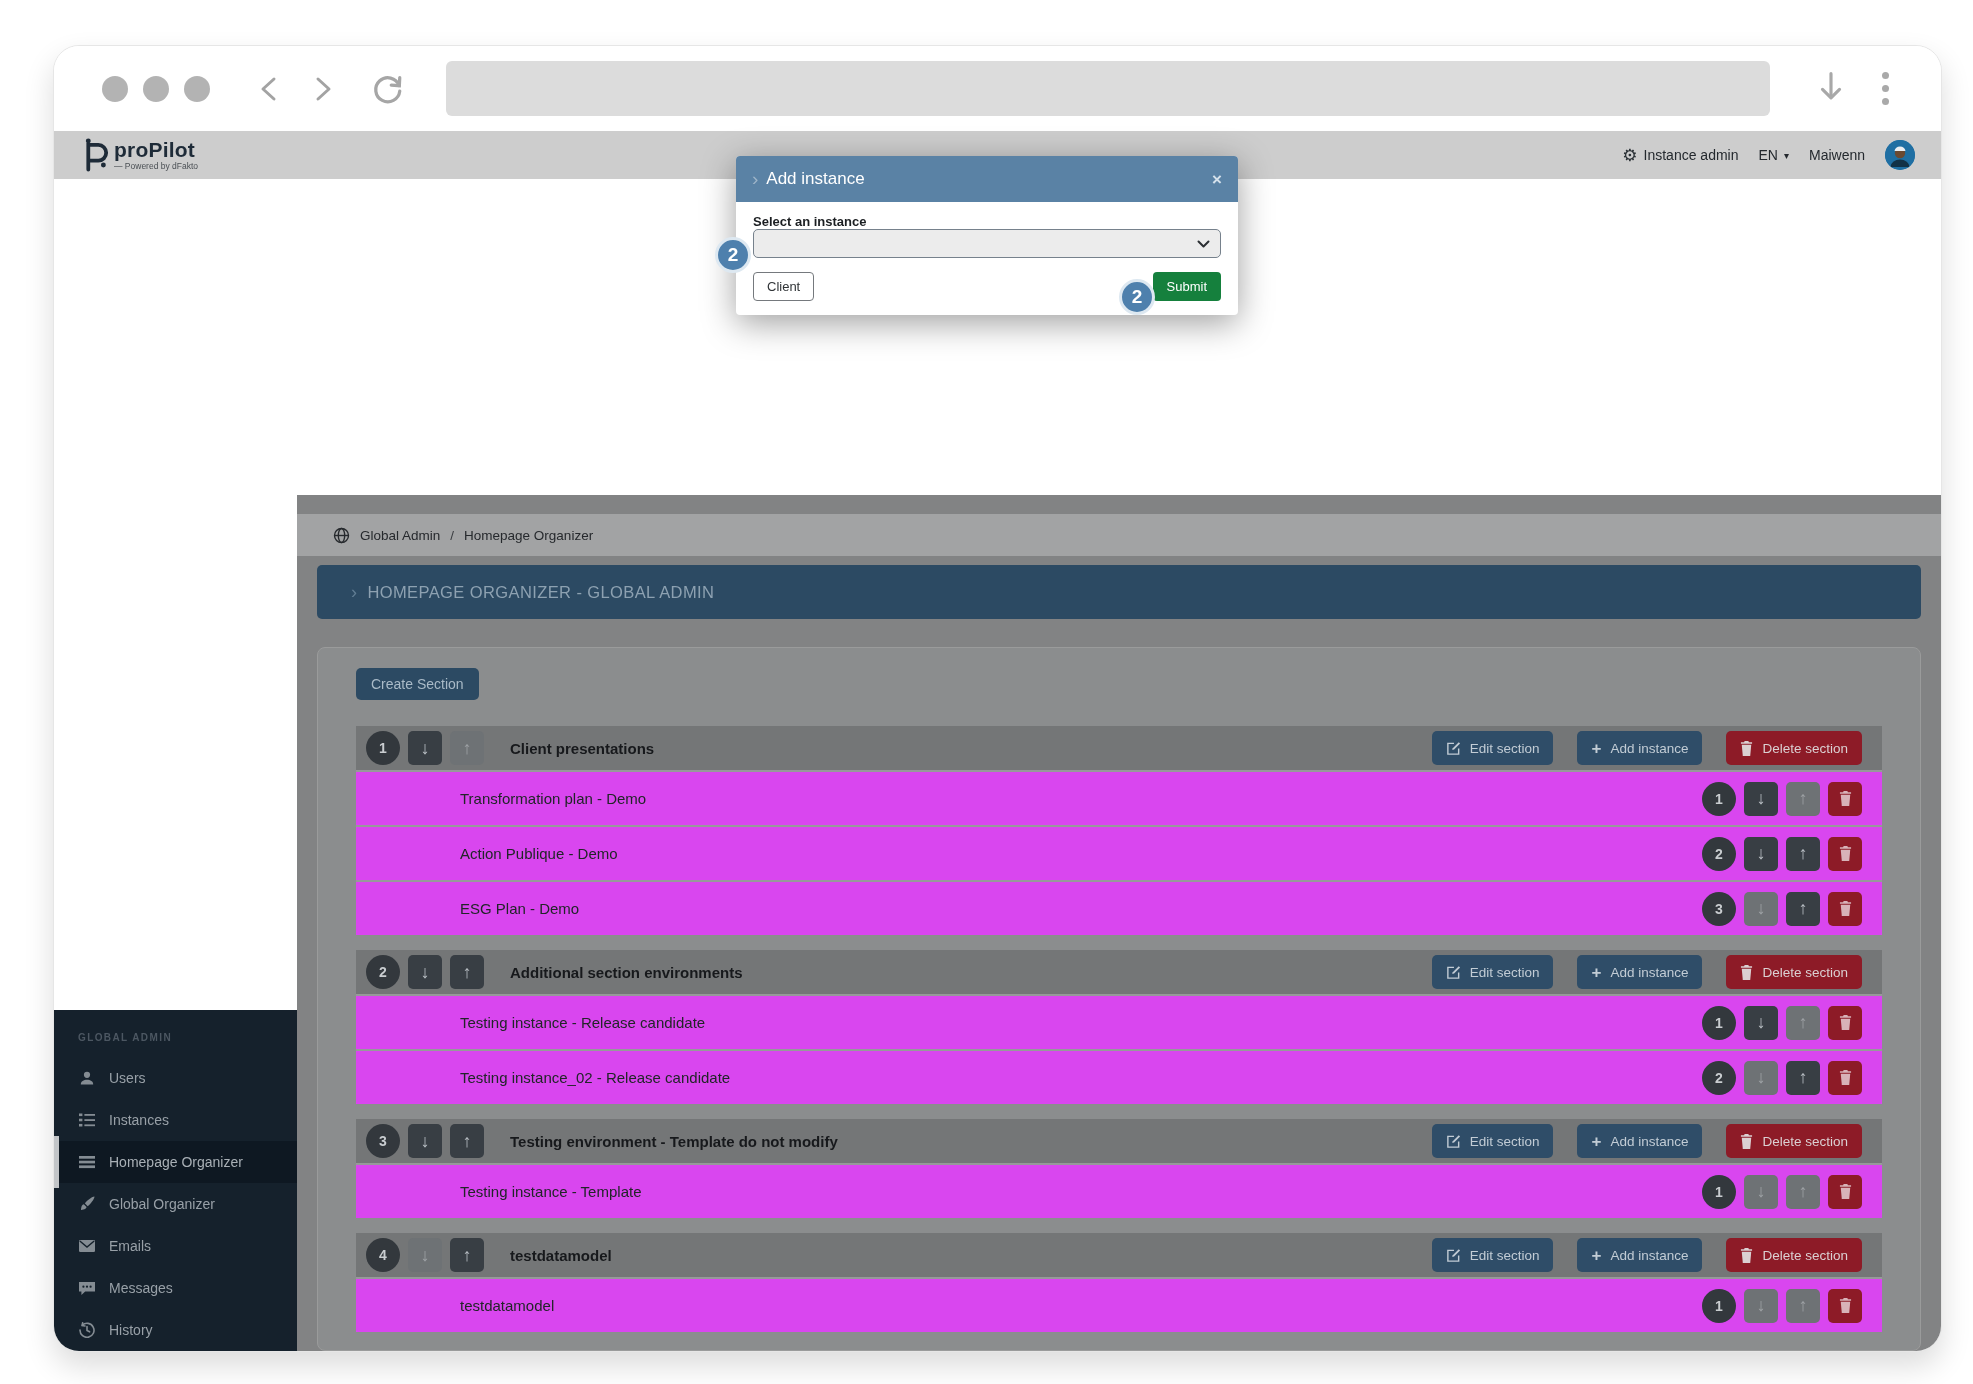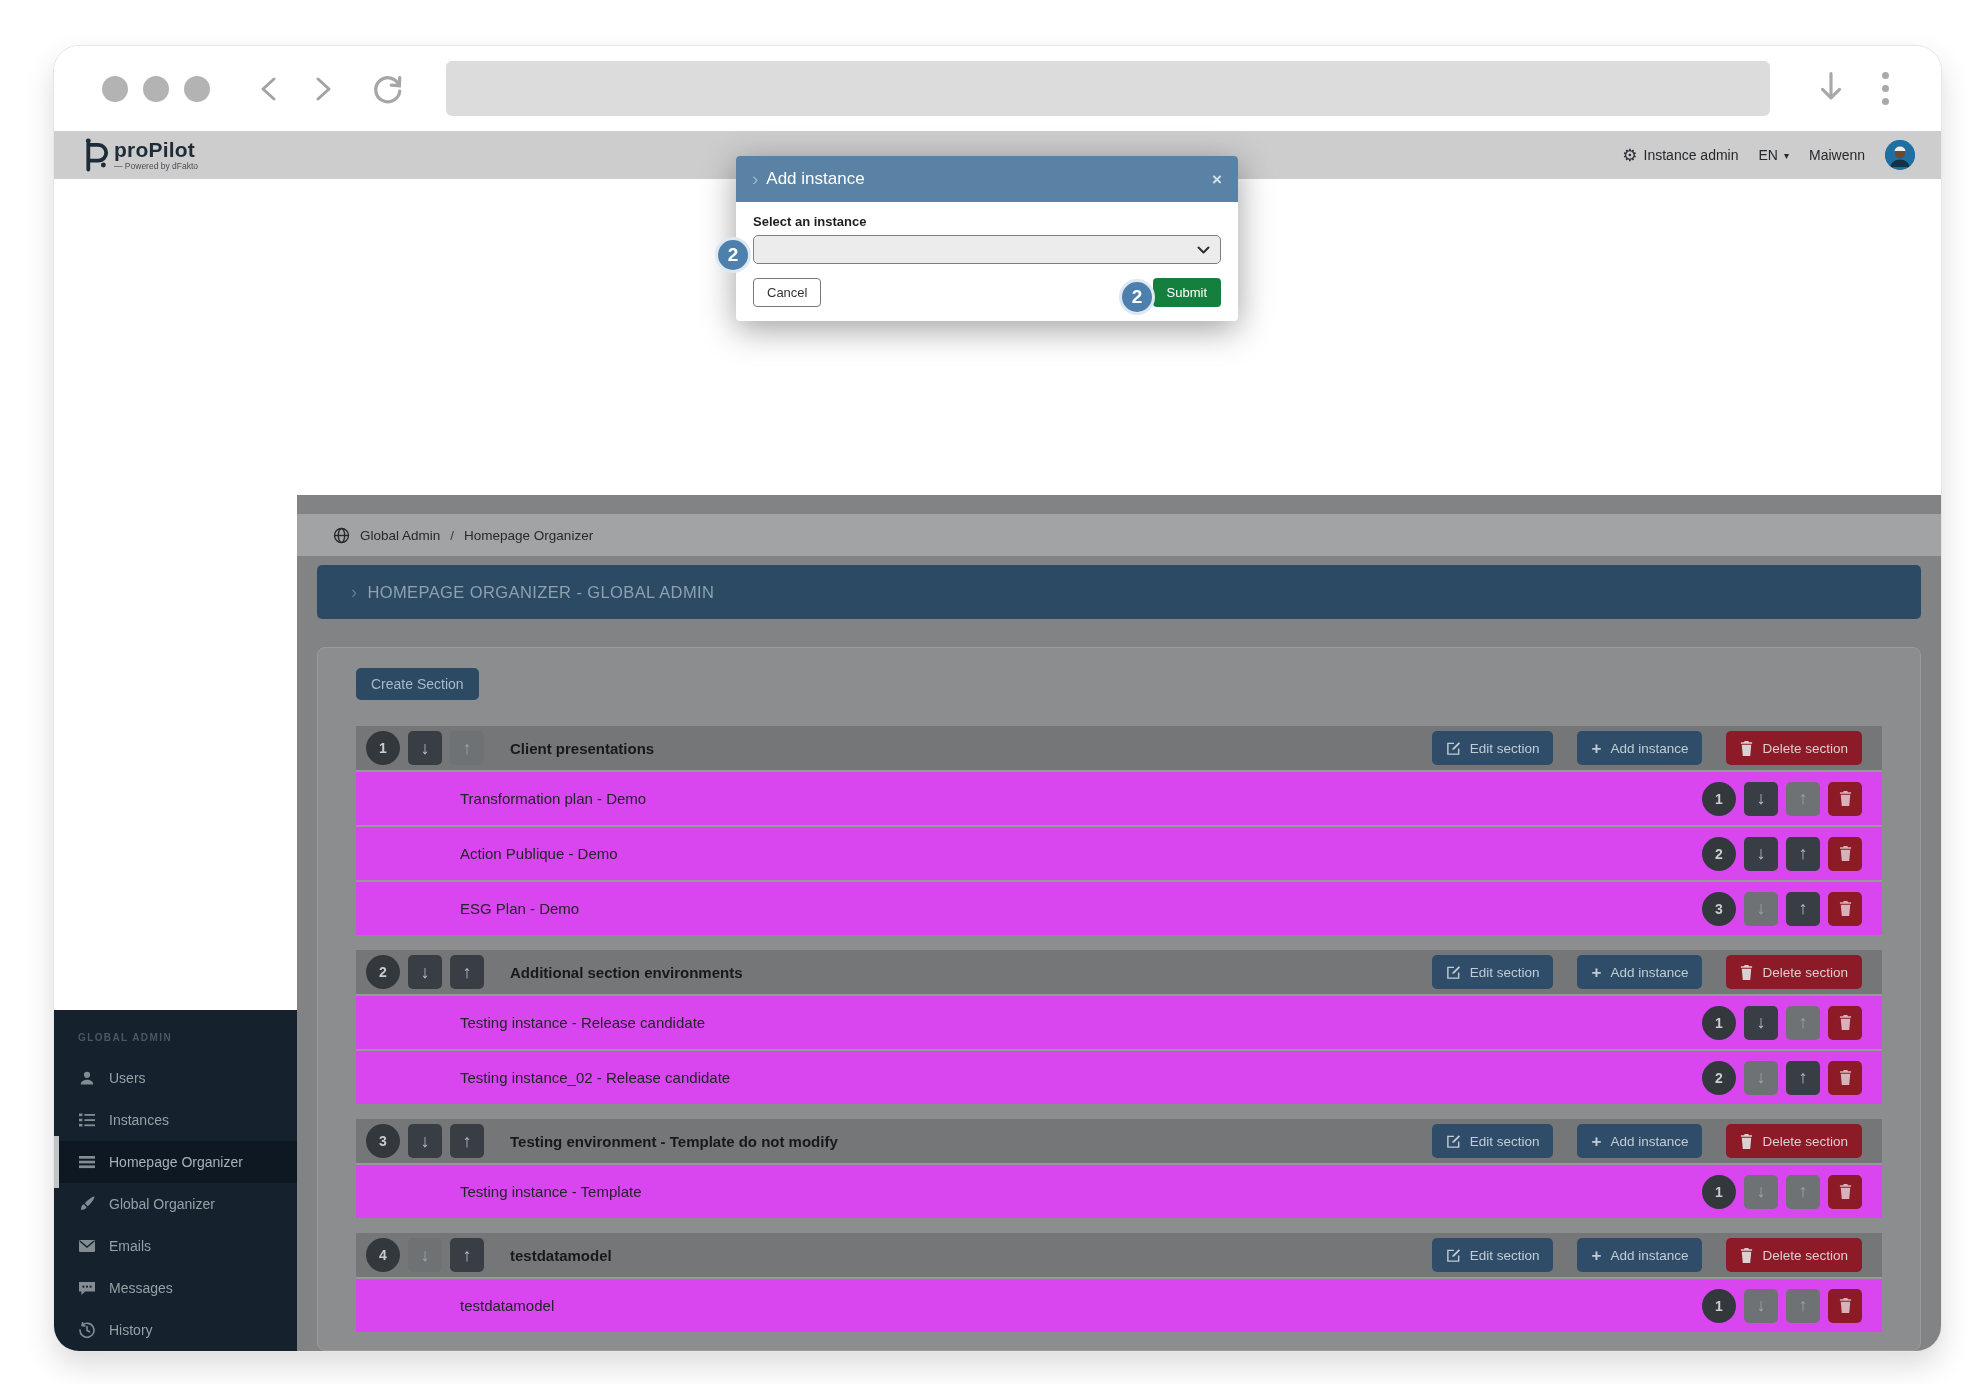--- a/index.html
+++ b/index.html
@@ -76,7 +76,7 @@
   .modal-title{color:#ffffff;font-size:17px;}
   .modal-close{margin-left:auto;background:none;border:none;color:#d6e2ec;font-size:17px;font-weight:700;line-height:1;padding:0;font-family:inherit;}
   .modal-body{padding:12px 17px 0 17px;}
-  .modal-label{font-size:13px;font-weight:700;color:#1b1e21;margin-bottom:6px;}
+  .modal-label{font-size:13px;font-weight:700;color:#1b1e21;}
   .select{height:27px;background:#ececec;border:1px solid #76818c;border-radius:5px;display:flex;align-items:center;justify-content:flex-end;padding:0 10px;}
   .modal-foot{display:flex;align-items:center;justify-content:space-between;padding:14px 17px 14px 17px;}
   .btn-cancel{background:#ffffff;border:1px solid #75797d;border-radius:4px;color:#303437;font-size:13px;padding:6px 13px;font-family:inherit;}

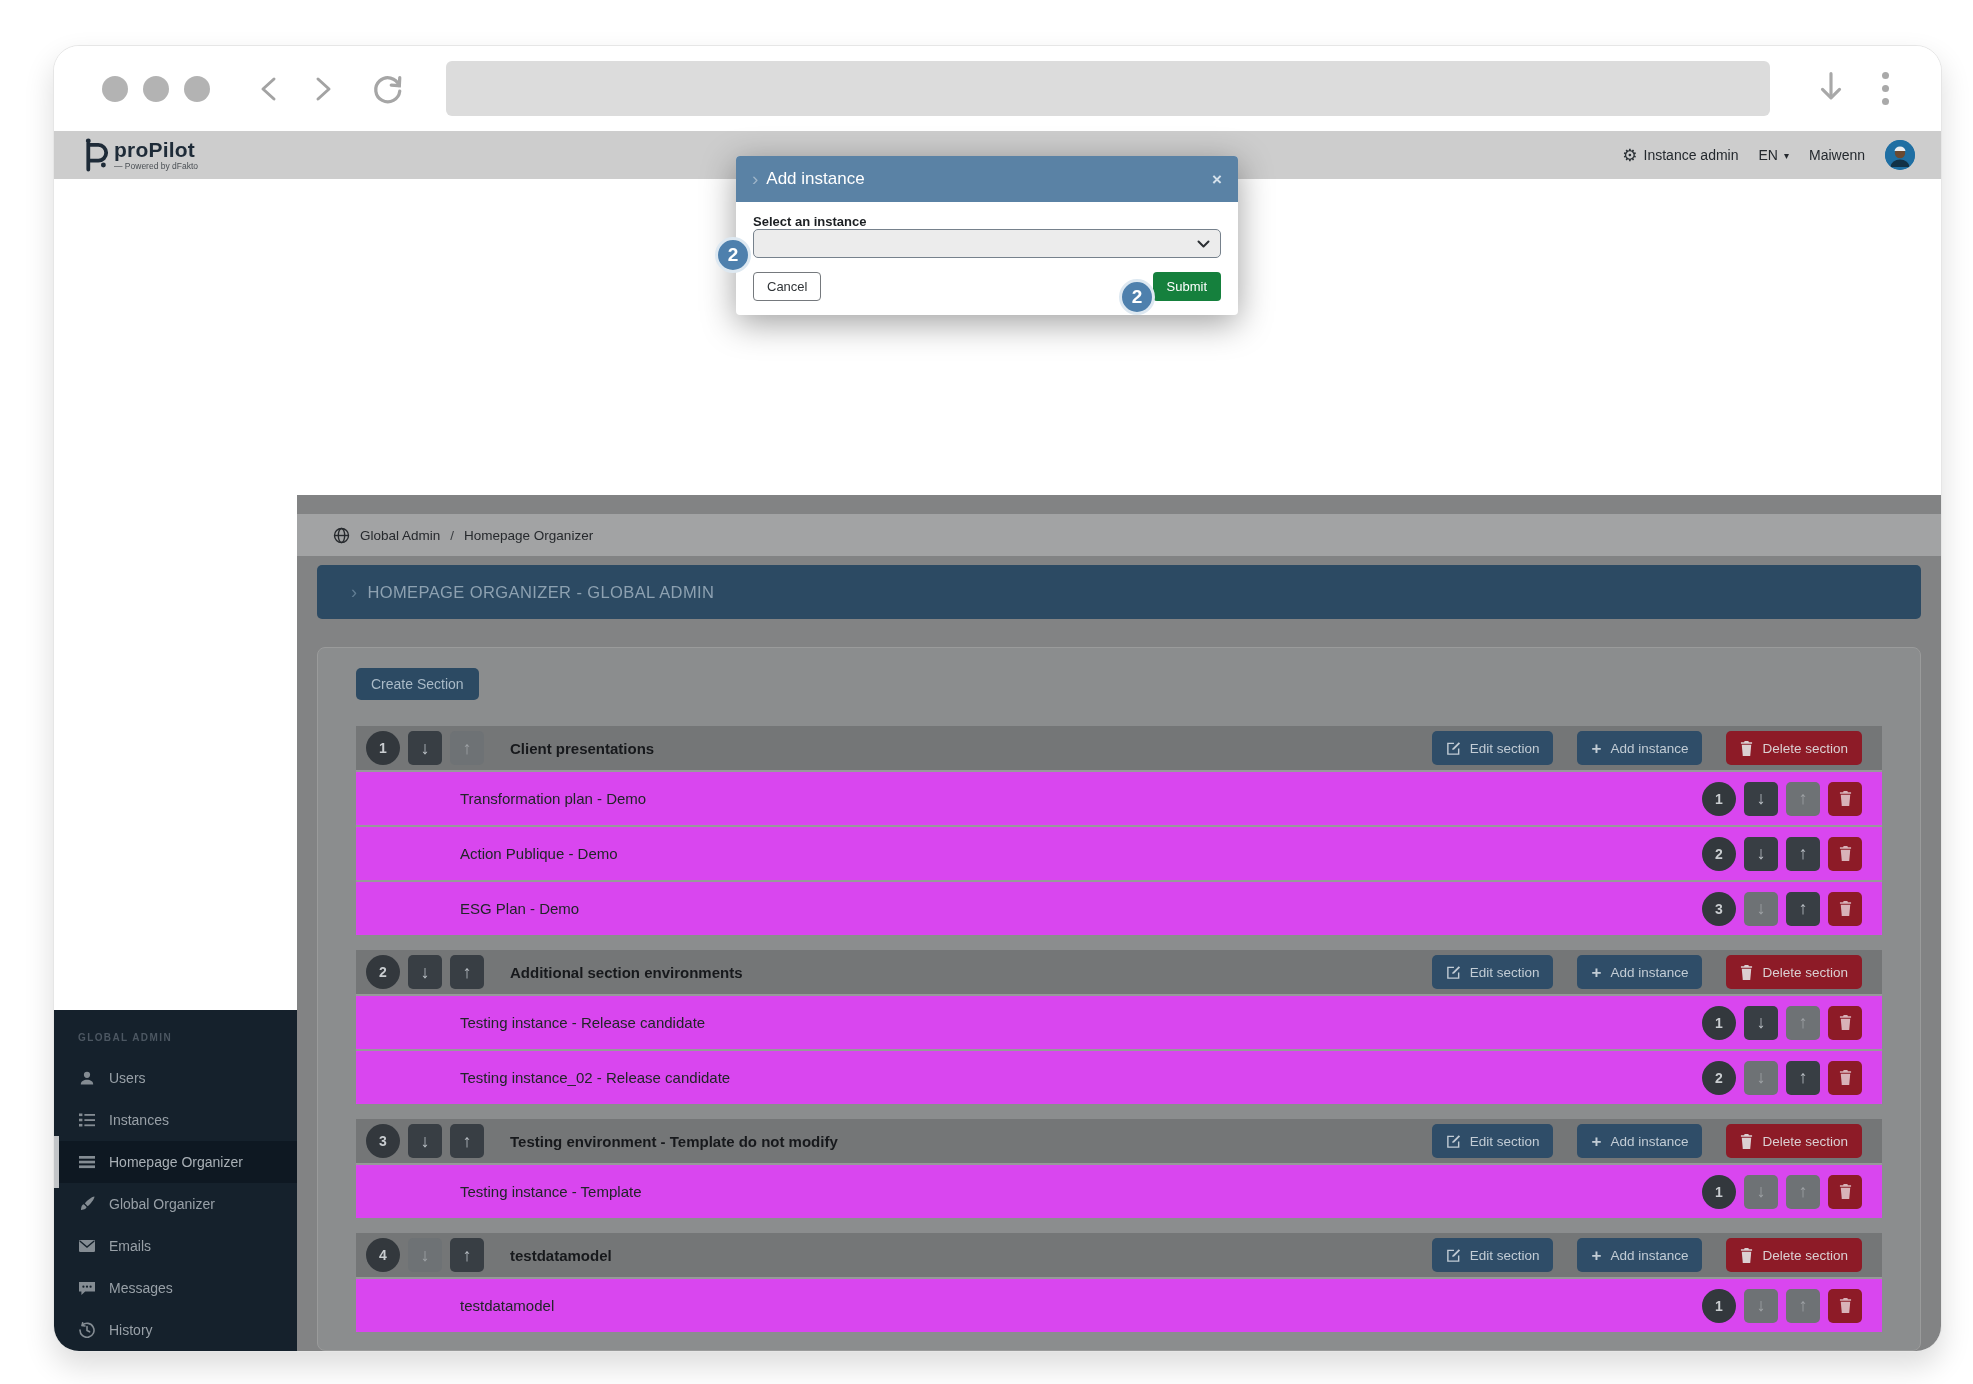--- a/index.html
+++ b/index.html
@@ -581,7 +581,7 @@
       </div>
     </div>
     <div class="modal-foot">
-      <button class="btn-cancel">Cancel</button>
+      <button class="btn-cancel">Client</button>
       <button class="btn-submit">Submit</button>
     </div>
   </div>

